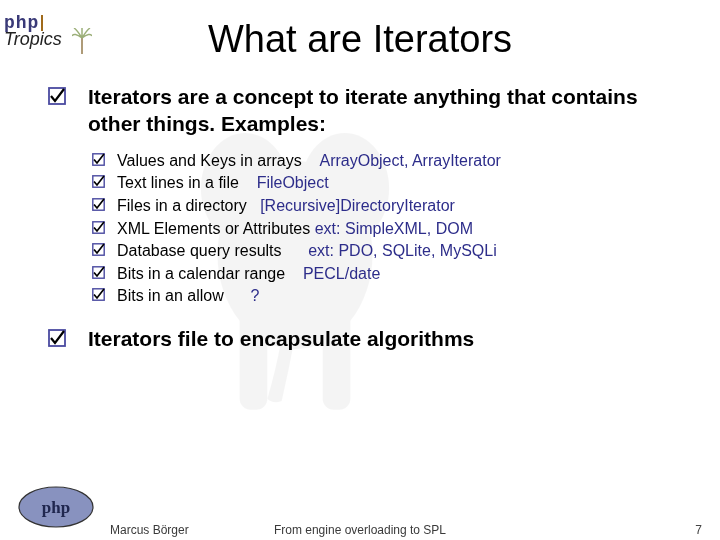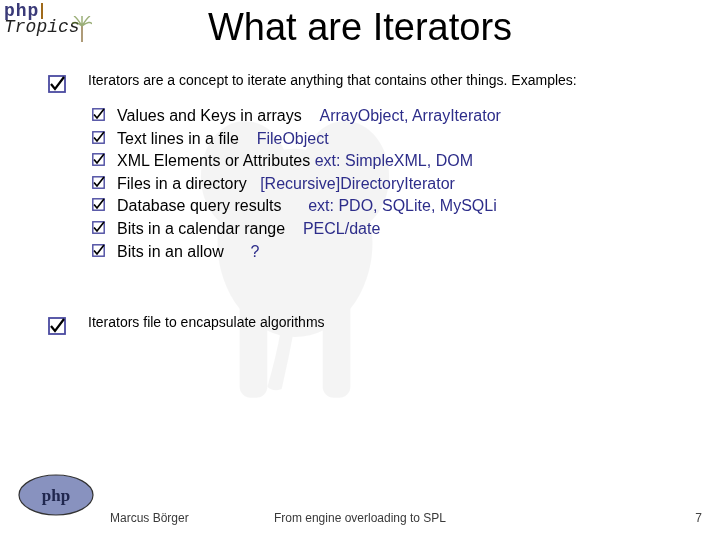--- a/index.html
+++ b/index.html
@@ -54,7 +54,7 @@
     margin-left: 2px;
   }
   .logo-top .tropics {
-    font-family: Liberation Mono, monospace;
+    font-family: Liberation Sans, sans-serif;
     font-style: italic;
     font-size: 18px;
     color: #222;

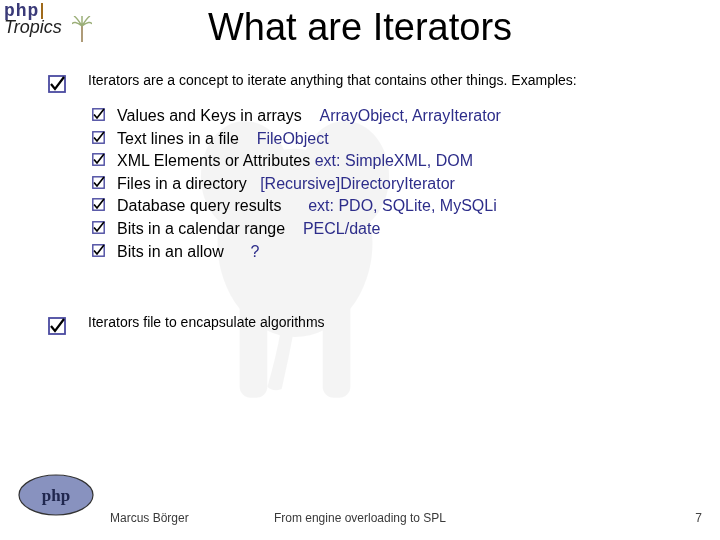--- a/index.html
+++ b/index.html
@@ -74,7 +74,7 @@
     font-size: 38px;
     font-weight: normal;
     color: #000;
-    margin: 0;
+    margin: 12px;
     padding-top: 6px;
     font-family: Verdana, Arial, sans-serif;
   }

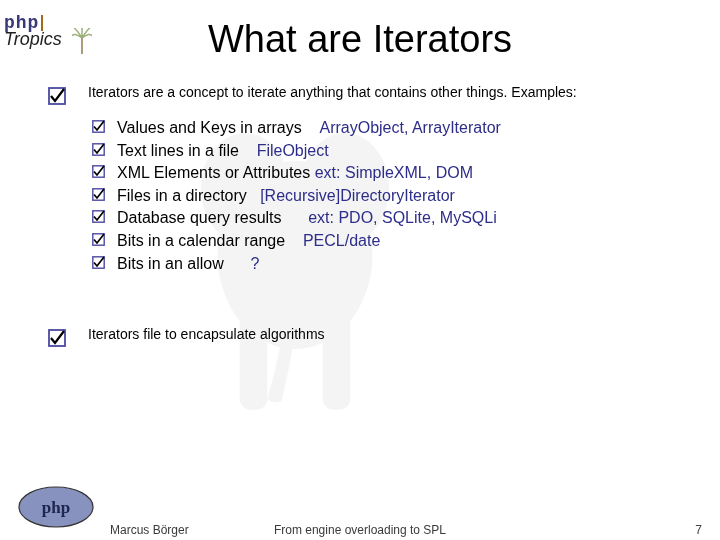--- a/index.html
+++ b/index.html
@@ -97,9 +97,10 @@
     margin-right: 22px;
   }
   .main-item .text {
-    font-size: 14px;
+    font-size: 21px;
     color: #000;
     line-height: 1.28;
+    font-weight: bold;
   }
   .sub-list {
     margin-top: 12px;

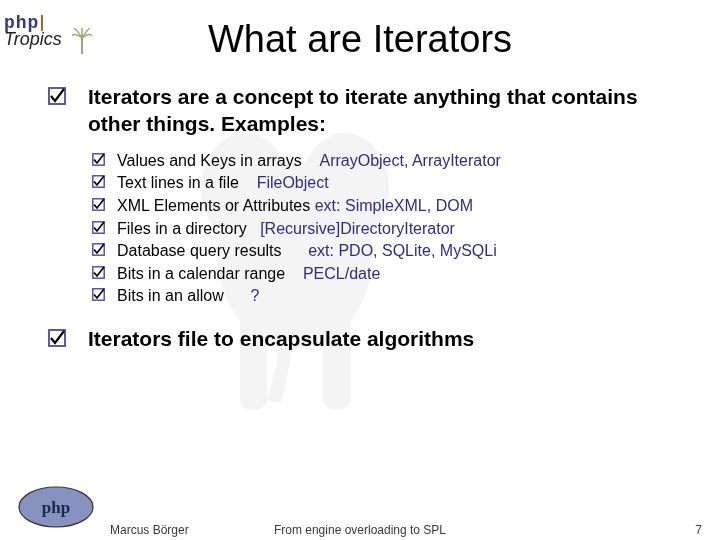--- a/index.html
+++ b/index.html
@@ -230,14 +230,14 @@
             <rect x="0.8" y="0.8" width="11.4" height="11.4" fill="none" stroke="#4a4aa0" stroke-width="1.4"></rect>
             <path d="M2 6.5 L5 10 L12 1" fill="none" stroke="#000" stroke-width="1.7"></path>
           </svg>
+          <div class="row"><span class="label">Files in a directory</span><span>&nbsp;&nbsp;&nbsp;</span><span class="extra">[Recursive]DirectoryIterator</span></div>
+        </div>
+        <div class="sub-item">
+          <svg class="checkbox-sm" viewBox="0 0 13 13">
+            <rect x="0.8" y="0.8" width="11.4" height="11.4" fill="none" stroke="#4a4aa0" stroke-width="1.4"></rect>
+            <path d="M2 6.5 L5 10 L12 1" fill="none" stroke="#000" stroke-width="1.7"></path>
+          </svg>
           <div class="row"><span class="label">XML Elements or Attributes</span><span>&nbsp;</span><span class="extra">ext: SimpleXML, DOM</span></div>
-        </div>
-        <div class="sub-item">
-          <svg class="checkbox-sm" viewBox="0 0 13 13">
-            <rect x="0.8" y="0.8" width="11.4" height="11.4" fill="none" stroke="#4a4aa0" stroke-width="1.4"></rect>
-            <path d="M2 6.5 L5 10 L12 1" fill="none" stroke="#000" stroke-width="1.7"></path>
-          </svg>
-          <div class="row"><span class="label">Files in a directory</span><span>&nbsp;&nbsp;&nbsp;</span><span class="extra">[Recursive]DirectoryIterator</span></div>
         </div>
         <div class="sub-item">
           <svg class="checkbox-sm" viewBox="0 0 13 13">

